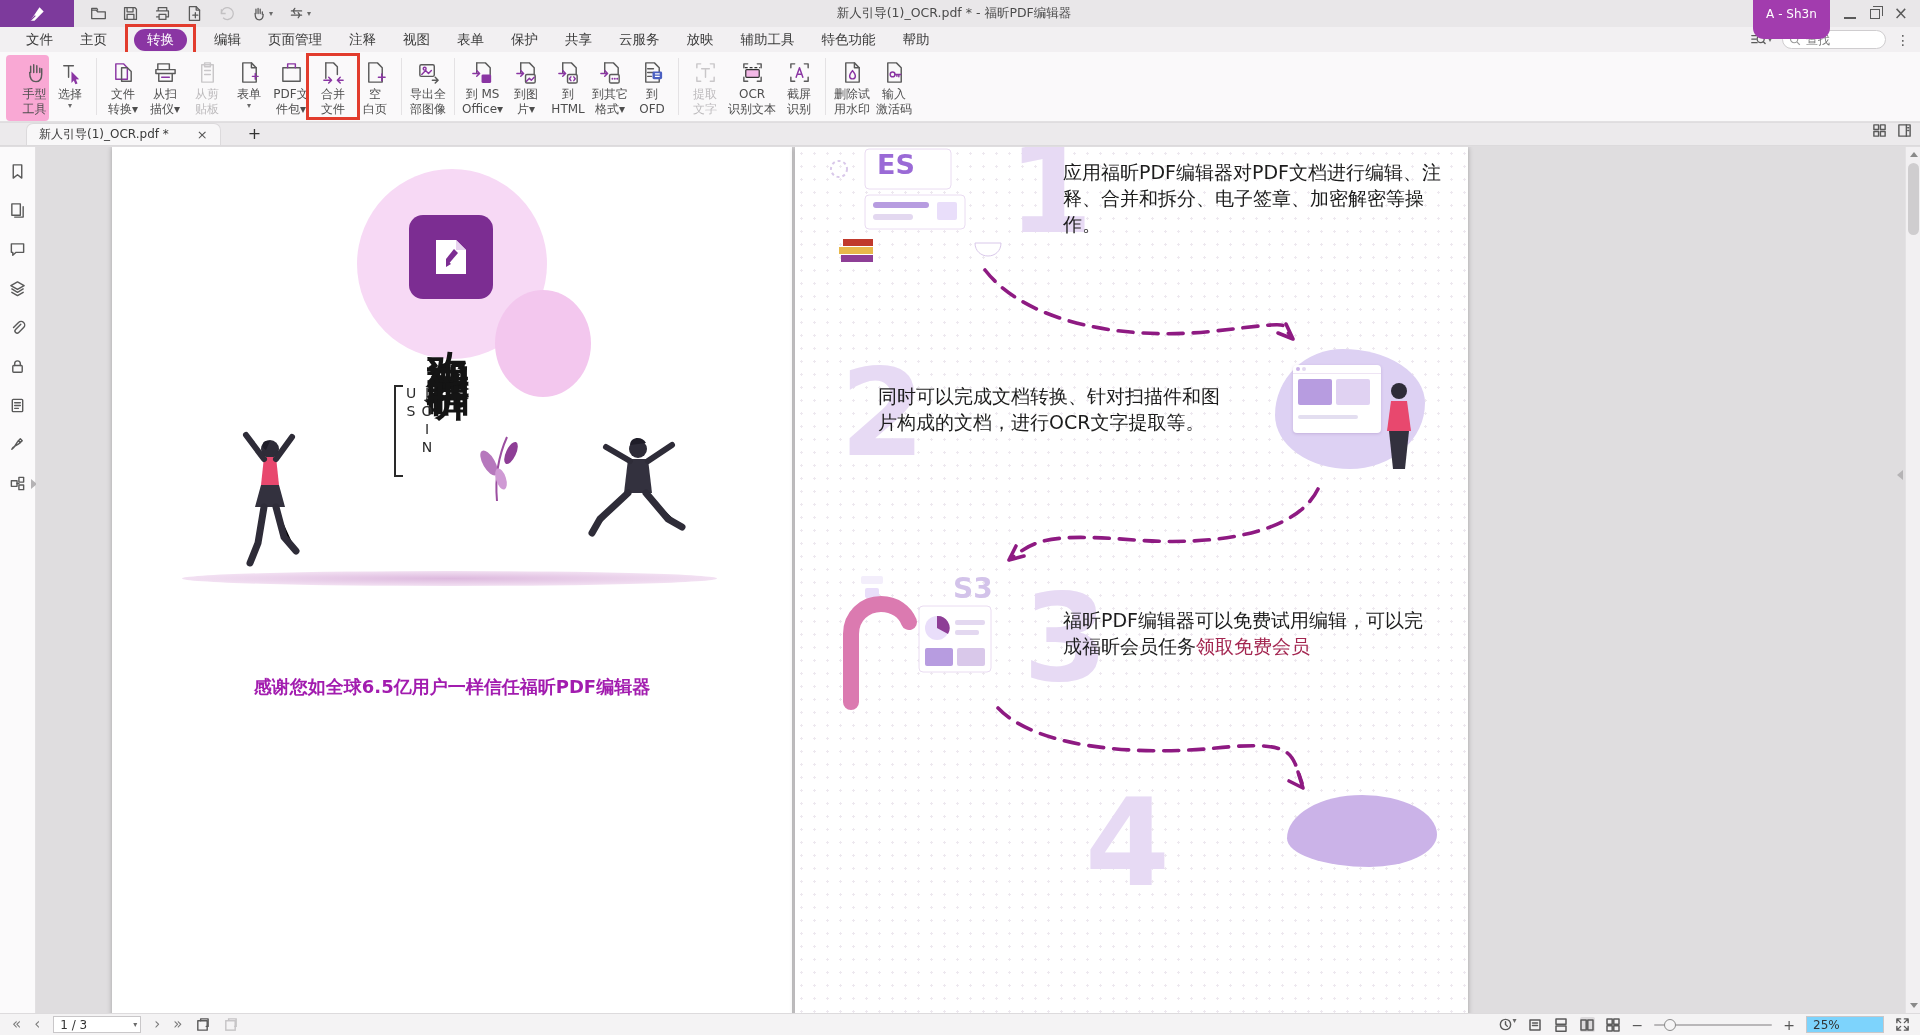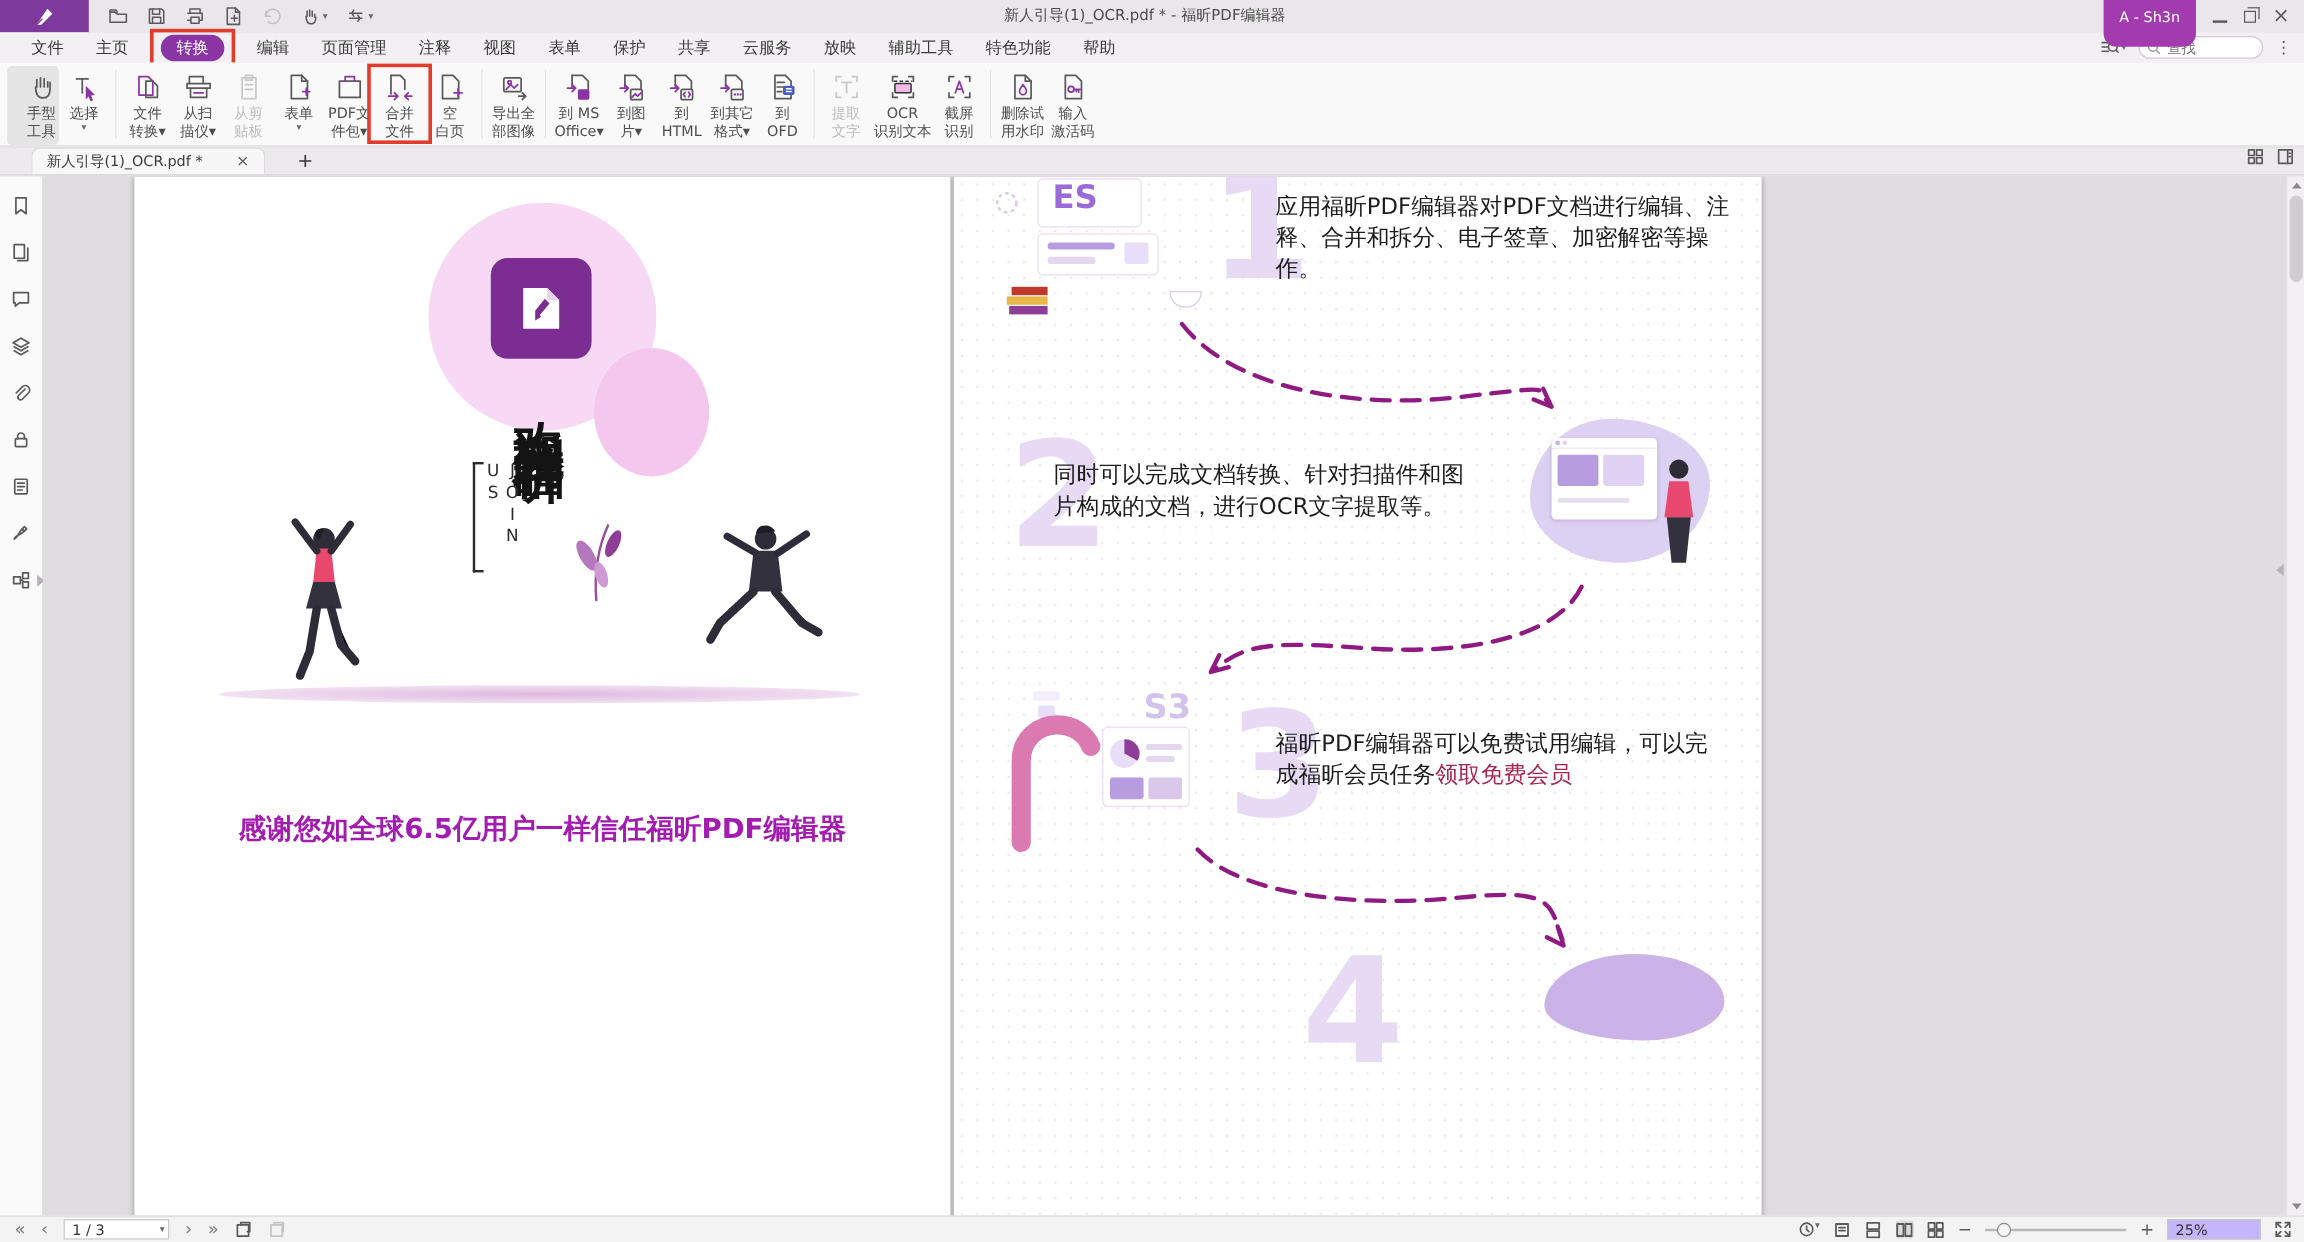--- a/index.html
+++ b/index.html
@@ -40,7 +40,7 @@
   .rbtn{min-width:42px;display:flex;flex-direction:column;align-items:center;justify-content:flex-start;font-size:12px;line-height:15px;color:#4e4e4e;padding:3px 2px 0 2px;border-radius:4px;position:relative;white-space:nowrap;}
   .rbtn .ric{height:29px;display:flex;align-items:center;justify-content:center;}
   .ric svg{width:25px;height:25px;}
-  .rbtn.on{background:#e5e5e5;padding-left:16px;}
+  .rbtn.on{background:#f9a8d4;padding-left:16px;}
   .rbtn.dis{color:#bdbbbd;}
   .rbtn.dis .st{stroke:#c9c7c9;}
   .rbtn.redbox::after{content:"";position:absolute;inset:-2px -6px 1px -6px;border:3px solid #e23c2d;pointer-events:none;}

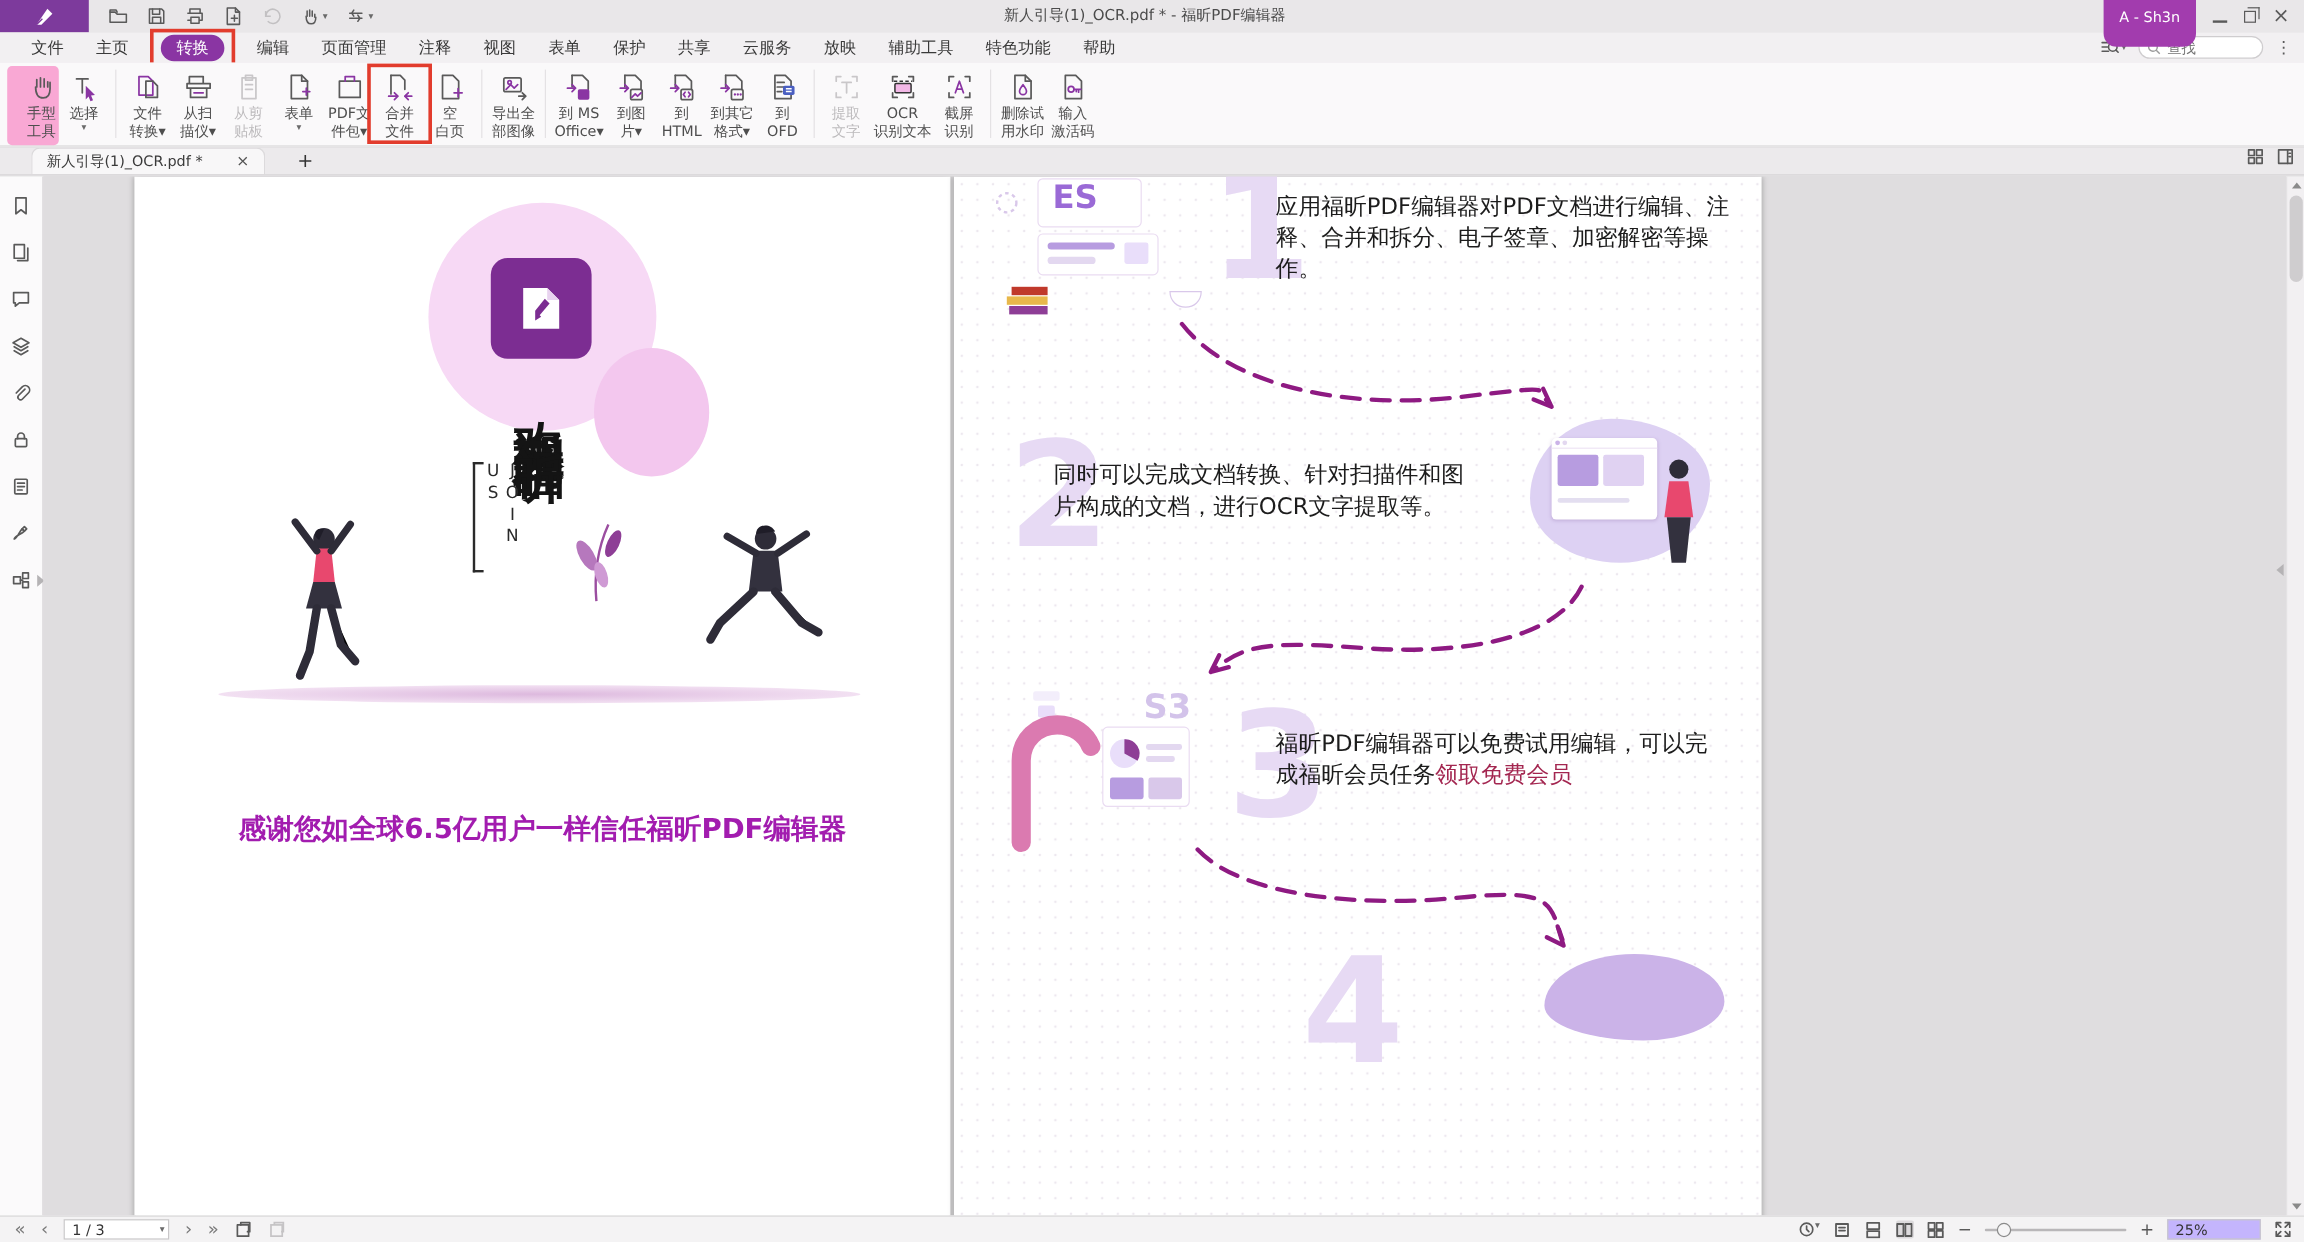--- a/index.html
+++ b/index.html
@@ -82,7 +82,7 @@
   .personL{position:absolute;left:118px;top:276px;}
   .personR{position:absolute;left:468px;top:280px;}
   .shadow-ellipse{position:absolute;left:70px;top:424px;width:535px;height:15px;border-radius:50%;background:radial-gradient(ellipse at center,#ddb9de 0%,#f2e0f2 70%,rgba(255,255,255,0) 100%);}
-  .lheading{position:absolute;left:0;right:0;top:528px;text-align:center;font-size:23px;font-weight:700;color:#a21caf;}
+  .lheading{position:absolute;left:0;right:0;top:528px;text-align:center;font-size:18px;font-weight:700;color:#a21caf;}
   .lbody{position:absolute;left:0;right:0;top:582px;text-align:center;font-size:19px;line-height:34px;color:#1f1f1f;}
 
   

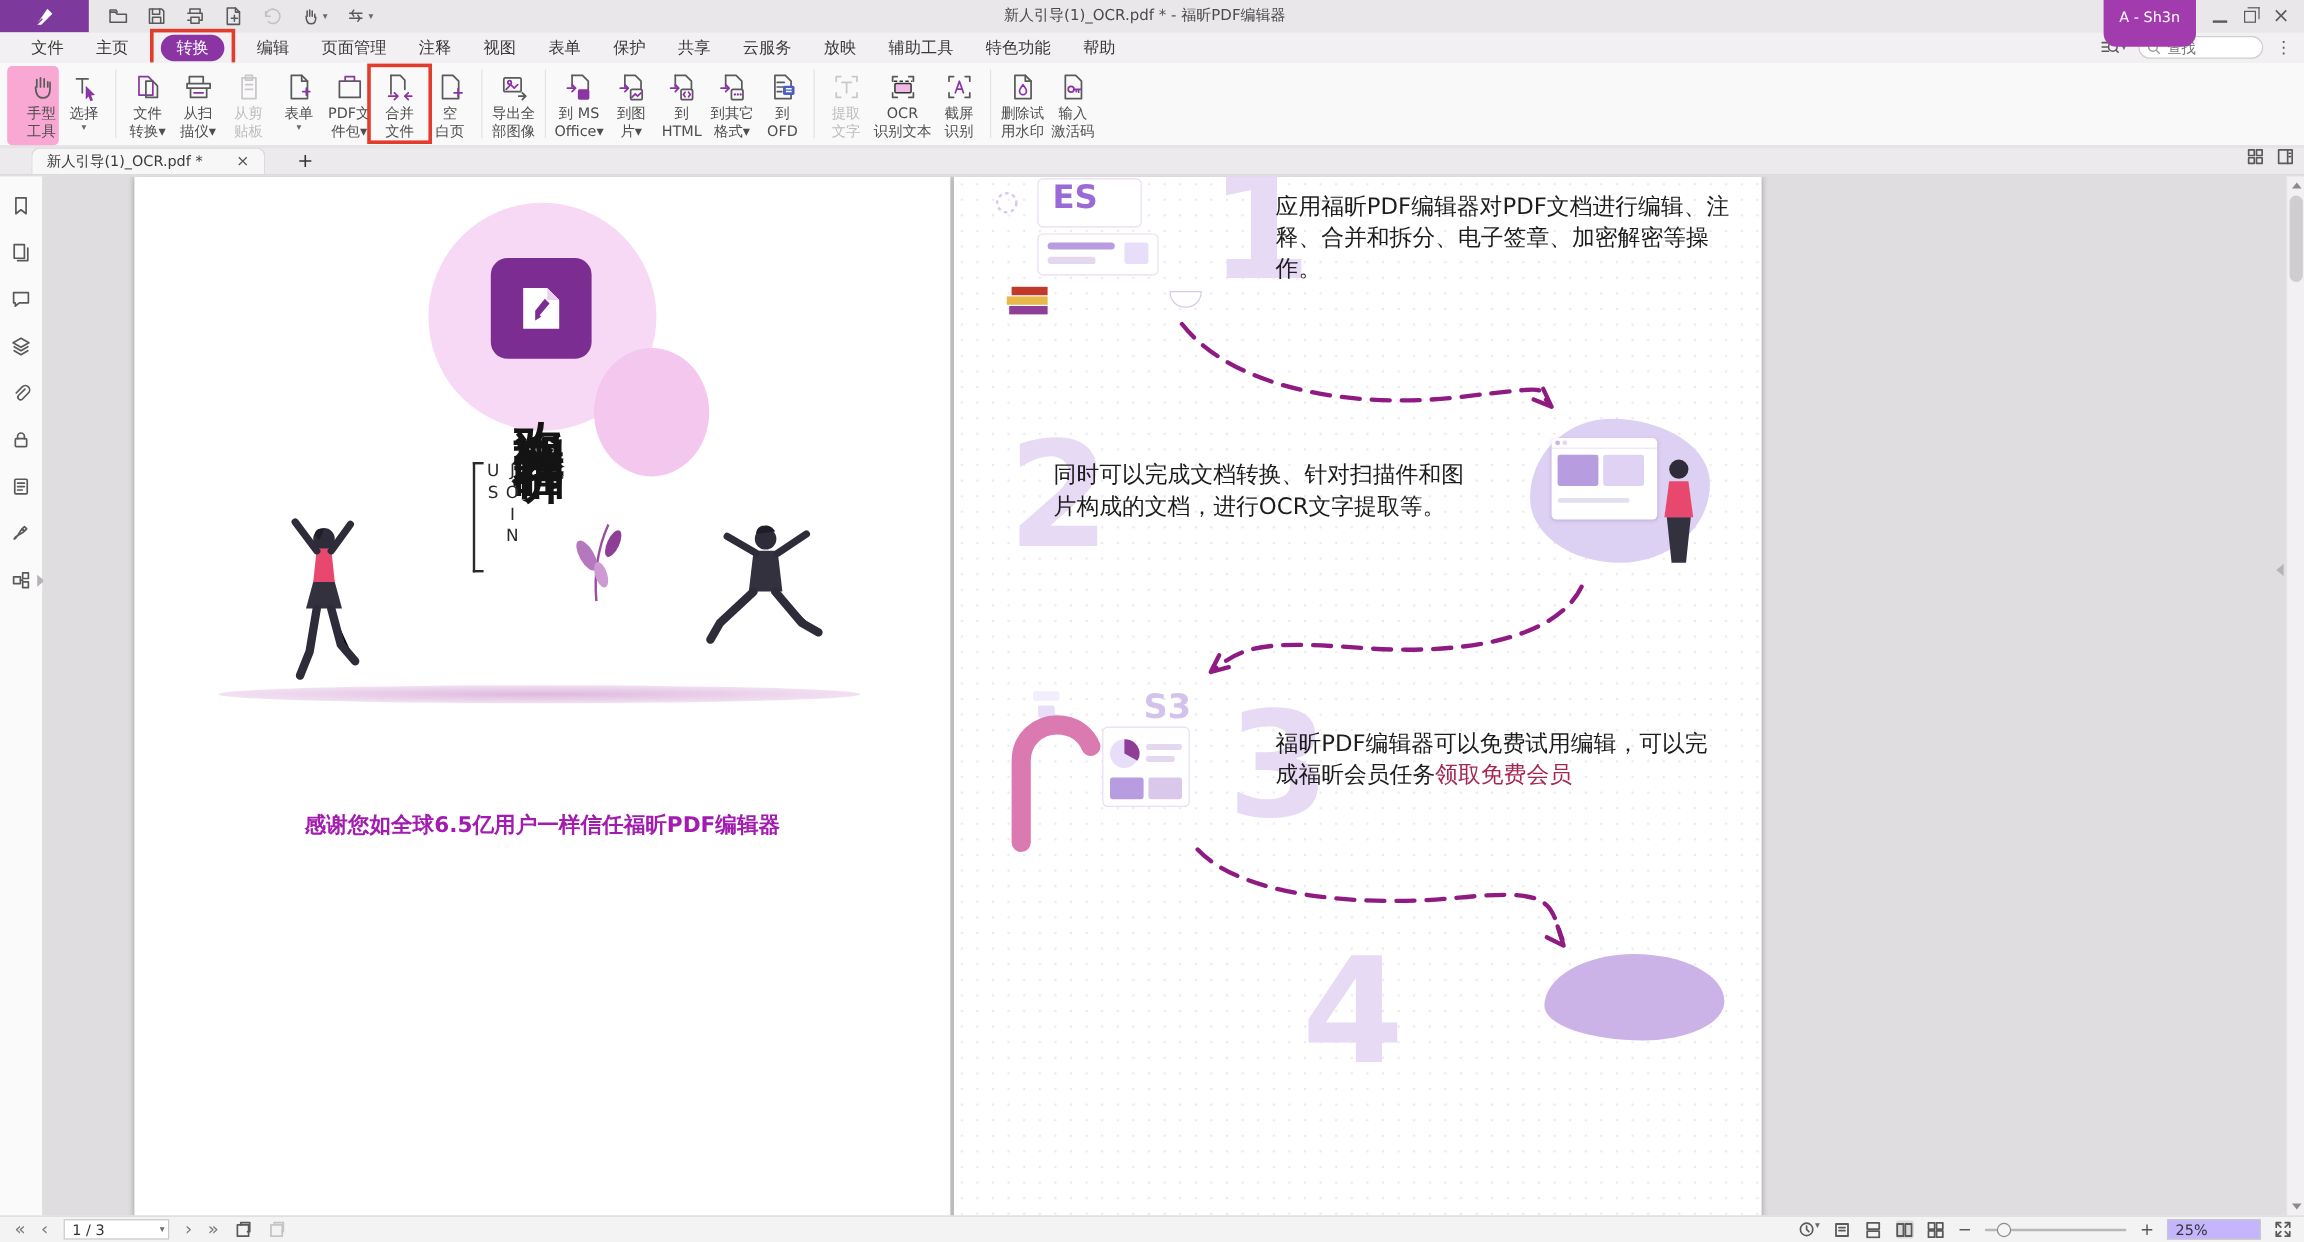--- a/index.html
+++ b/index.html
@@ -133,7 +133,7 @@
   .slider{position:relative;width:118px;height:14px;}
   .slider .track{position:absolute;left:0;right:0;top:6px;height:2px;background:#b9b7b9;border-radius:1px;}
   .slider .knob{position:absolute;left:10px;top:1px;width:12px;height:12px;border-radius:50%;background:#f6f5f6;border:1.5px solid #8a8a8a;}
-  input.zoomval{width:78px;height:17px;border:1px solid #c9c7c9;font-size:12px;padding:0 6px;color:#333;background:#c4b5fd;outline:none;font-family:inherit;}
+  input.zoomval{width:78px;height:17px;border:1px solid #c9c7c9;font-size:12px;padding:0 6px;color:#333;background:#7dd3fc;outline:none;font-family:inherit;}
   .zoomsym{font-size:14px;color:#555;}
 </style>
 </head>

